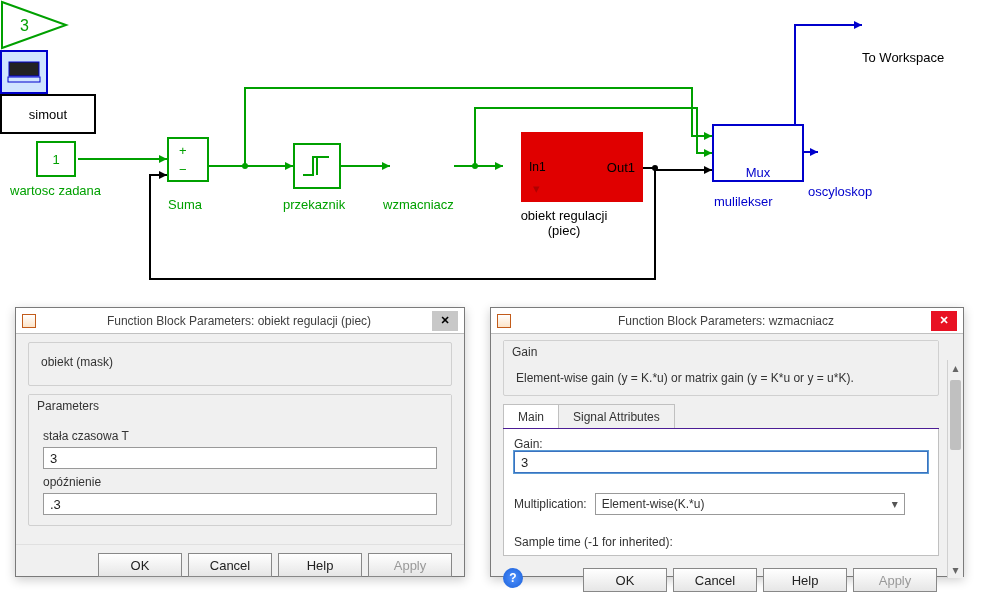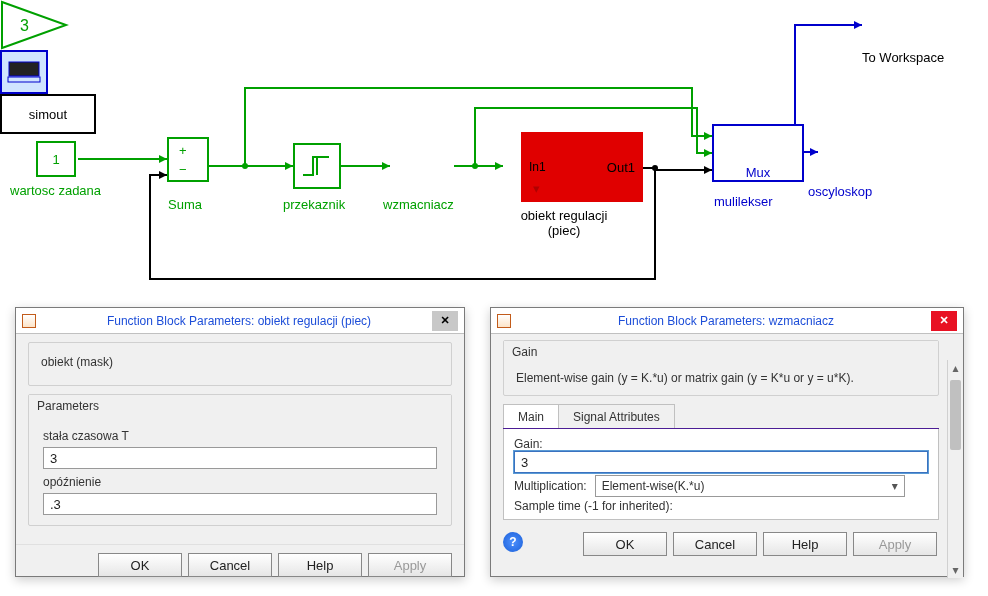--- a/index.html
+++ b/index.html
@@ -36,7 +36,7 @@
 .win{position:absolute;background:#f0f0f0;border:1px solid #7a7a7a;box-shadow:0 3px 10px rgba(0,0,0,.2);font-size:12px;color:#333}
 .tbar{height:26px;background:#fff;border-bottom:1px solid #c0c0c0;display:flex;align-items:center;padding:0 6px}
 .tbar .ticon{width:14px;height:14px;border:1px solid #c25b1a;background:linear-gradient(#fff,#fde4c8);margin-right:10px}
-.tbar .ttl{flex:1;text-align:center;color:#1d4ed8}
+.tbar .ttl{flex:1;text-align:center;color:#404040}
 .tbar .x{width:26px;height:20px;background:#e81123;color:#fff;display:flex;align-items:center;justify-content:center;font-weight:bold;font-size:11px}
 .tbar .x.gray{background:#c8c8c8;color:#000}
 .body{padding:8px 12px 10px}

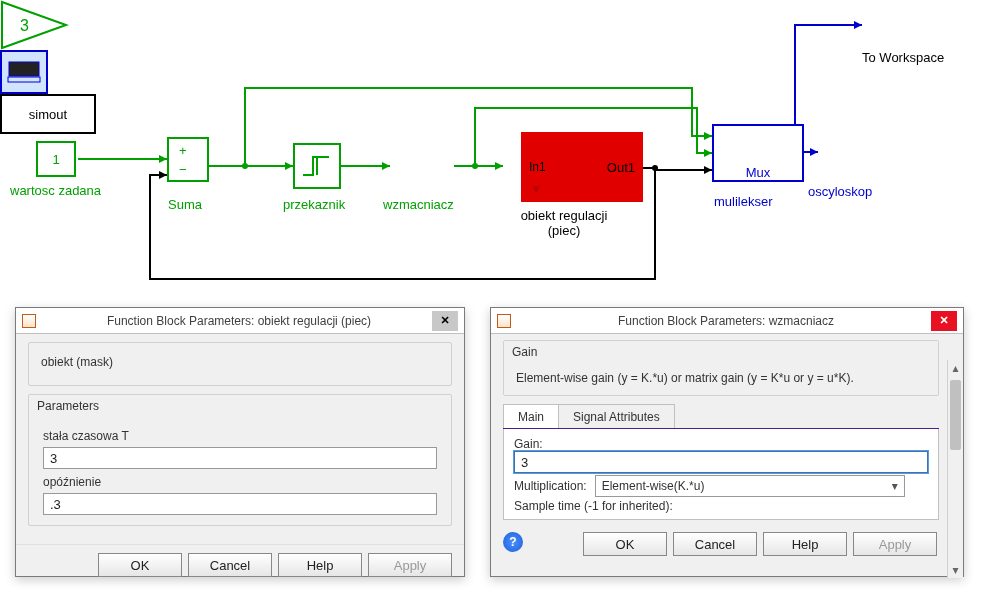--- a/index.html
+++ b/index.html
@@ -52,7 +52,7 @@
 .tab.active{background:#fff}
 .sel{width:310px;height:22px;border:1px solid #999;background:#fff;padding:0 6px;font-size:12px;display:inline-flex;align-items:center;justify-content:space-between}
 .sel::after{content:"\25BE";color:#555;margin-left:8px}
-.row{display:flex;align-items:center;gap:8px;margin:2px 0}
+.row{display:flex;align-items:center;gap:8px;margin:20px 0}
 .btnrow{display:flex;gap:6px;justify-content:flex-end;padding:8px 12px 10px;border-top:1px solid #e0e0e0}
 .btn{width:84px;height:24px;border:1px solid #888;background:linear-gradient(#fff,#e6e6e6);font-size:13px;color:#222;display:flex;align-items:center;justify-content:center}
 .btn.dis{color:#999}

